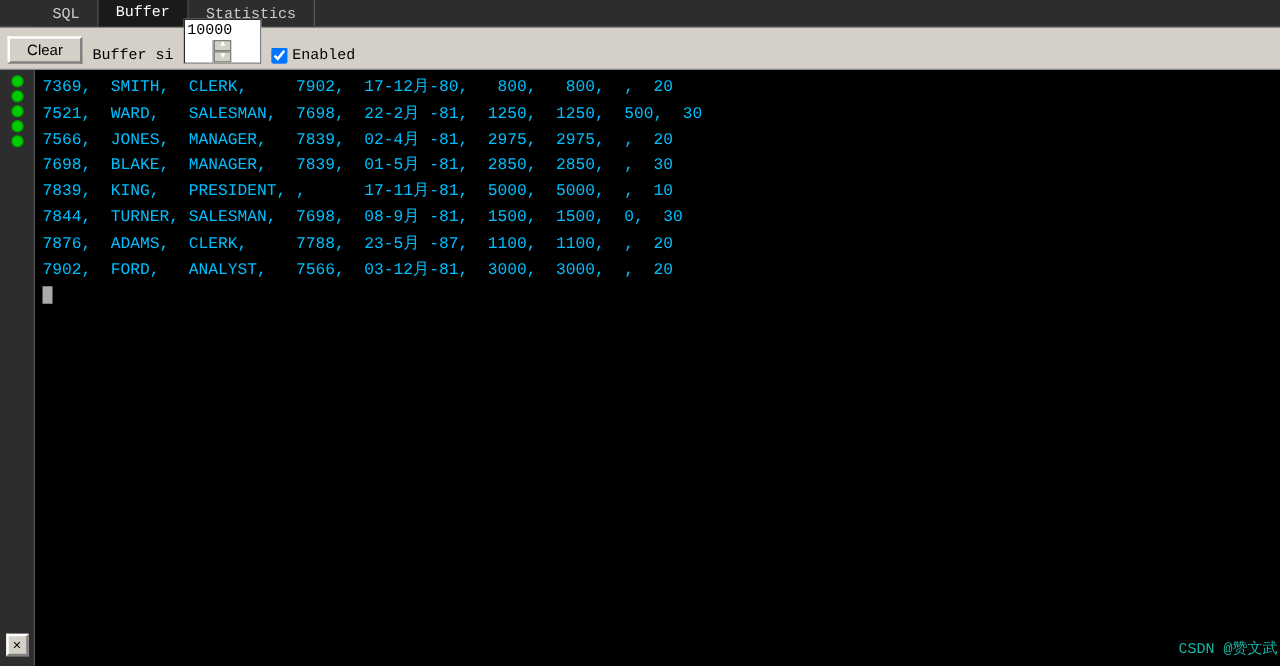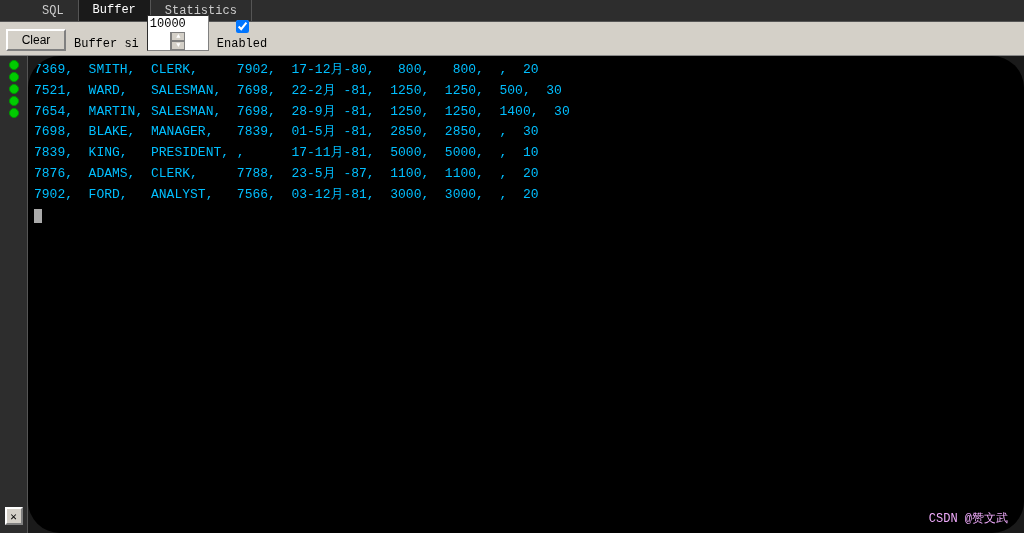--- a/index.html
+++ b/index.html
@@ -107,7 +107,6 @@
       gap: 4px;
       font-size: 12px;
       color: #000;
-      flex-direction: column;
     }
     .enabled-check input[type="checkbox"] {
       cursor: pointer;

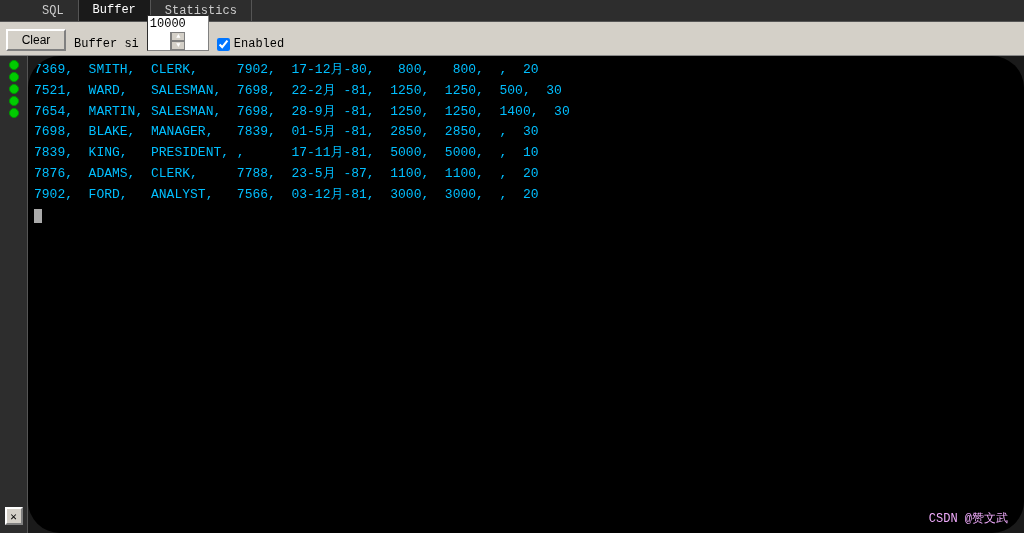--- a/index.html
+++ b/index.html
@@ -161,7 +161,6 @@
       font-size: 13px;
       color: #00bfff;
       line-height: 1.6;
-      border-radius: 32px;
     }
     .output-line {
       white-space: pre;

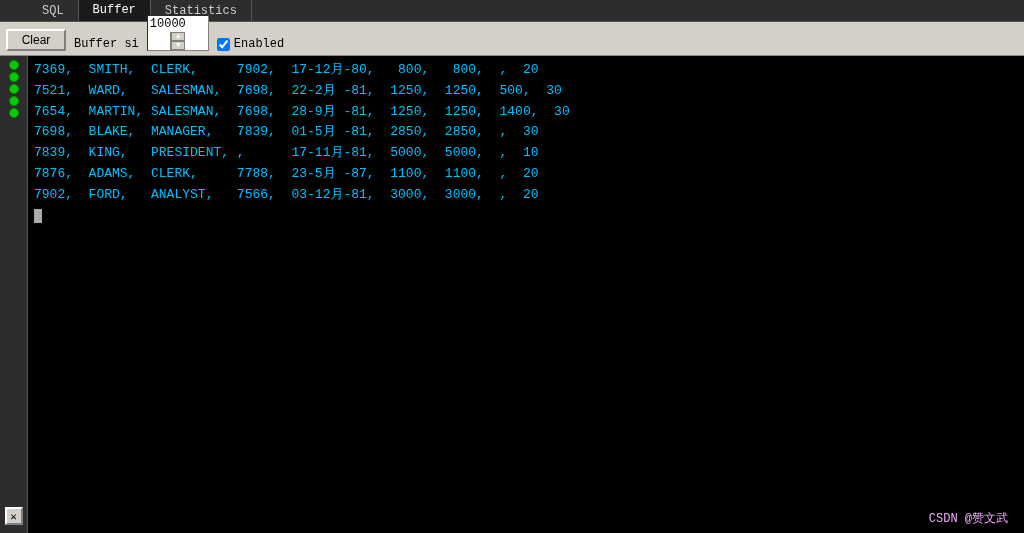--- a/index.html
+++ b/index.html
@@ -240,6 +240,7 @@
 
   <span class="output-line">7369,  SMITH,  CLERK,     7902,  17-12月-80,   800,   800,  ,  20</span>
       <span class="output-line">7521,  WARD,   SALESMAN,  7698,  22-2月 -81,  1250,  1250,  500,  30</span>
+      <span class="output-line">7566,  JONES,  MANAGER,   7839,  02-4月 -81,  2975,  2975,  ,  20</span>
       <span class="output-line">7654,  MARTIN, SALESMAN,  7698,  28-9月 -81,  1250,  1250,  1400,  30</span>
       <span class="output-line">7698,  BLAKE,  MANAGER,   7839,  01-5月 -81,  2850,  2850,  ,  30</span>
       <span class="output-line">7839,  KING,   PRESIDENT, ,      17-11月-81,  5000,  5000,  ,  10</span>

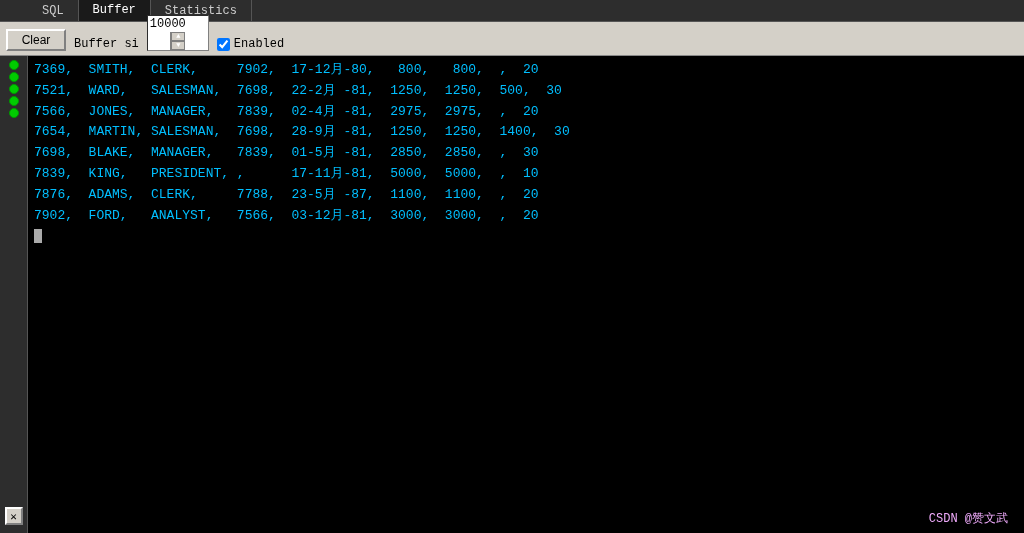--- a/index.html
+++ b/index.html
@@ -241,7 +241,6 @@
   <span class="output-line">7369,  SMITH,  CLERK,     7902,  17-12月-80,   800,   800,  ,  20</span>
       <span class="output-line">7521,  WARD,   SALESMAN,  7698,  22-2月 -81,  1250,  1250,  500,  30</span>
       <span class="output-line">7566,  JONES,  MANAGER,   7839,  02-4月 -81,  2975,  2975,  ,  20</span>
-      <span class="output-line">7654,  MARTIN, SALESMAN,  7698,  28-9月 -81,  1250,  1250,  1400,  30</span>
       <span class="output-line">7698,  BLAKE,  MANAGER,   7839,  01-5月 -81,  2850,  2850,  ,  30</span>
       <span class="output-line">7839,  KING,   PRESIDENT, ,      17-11月-81,  5000,  5000,  ,  10</span>
       <span class="output-line">7876,  ADAMS,  CLERK,     7788,  23-5月 -87,  1100,  1100,  ,  20</span>

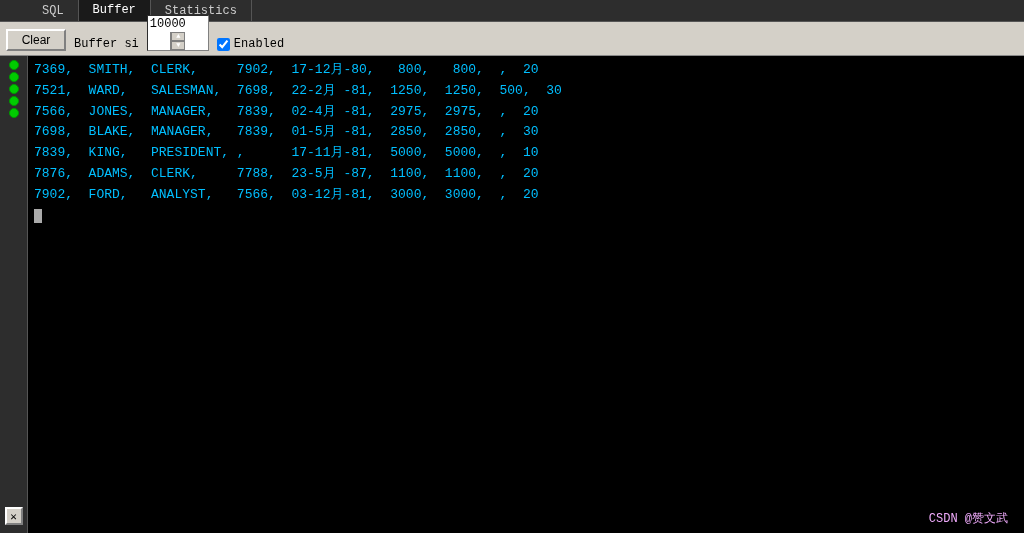--- a/index.html
+++ b/index.html
@@ -243,6 +243,7 @@
       <span class="output-line">7566,  JONES,  MANAGER,   7839,  02-4月 -81,  2975,  2975,  ,  20</span>
       <span class="output-line">7698,  BLAKE,  MANAGER,   7839,  01-5月 -81,  2850,  2850,  ,  30</span>
       <span class="output-line">7839,  KING,   PRESIDENT, ,      17-11月-81,  5000,  5000,  ,  10</span>
+      <span class="output-line">7844,  TURNER, SALESMAN,  7698,  08-9月 -81,  1500,  1500,  0,  30</span>
       <span class="output-line">7876,  ADAMS,  CLERK,     7788,  23-5月 -87,  1100,  1100,  ,  20</span>
       <span class="output-line">7902,  FORD,   ANALYST,   7566,  03-12月-81,  3000,  3000,  ,  20</span>
       <span class="output-line cursor-line"></span>

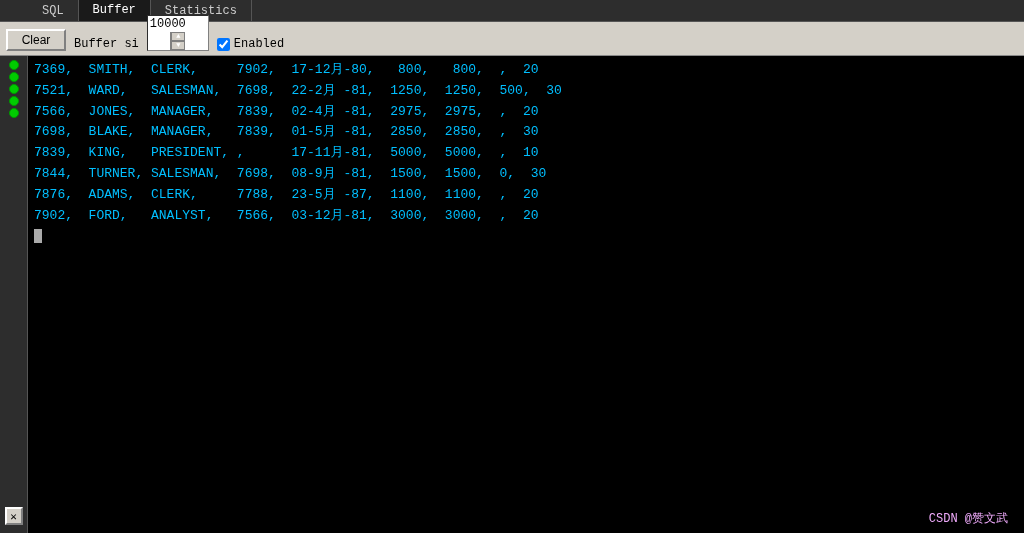--- a/index.html
+++ b/index.html
@@ -195,8 +195,8 @@
     .watermark {
       position: absolute;
       bottom: 6px;
-      right: 16px;
-      color: #f0abfc;
+      right: 2px;
+      color: #14b8a6;
       font-size: 12px;
       font-family: 'Courier New', Courier, monospace;
     }

